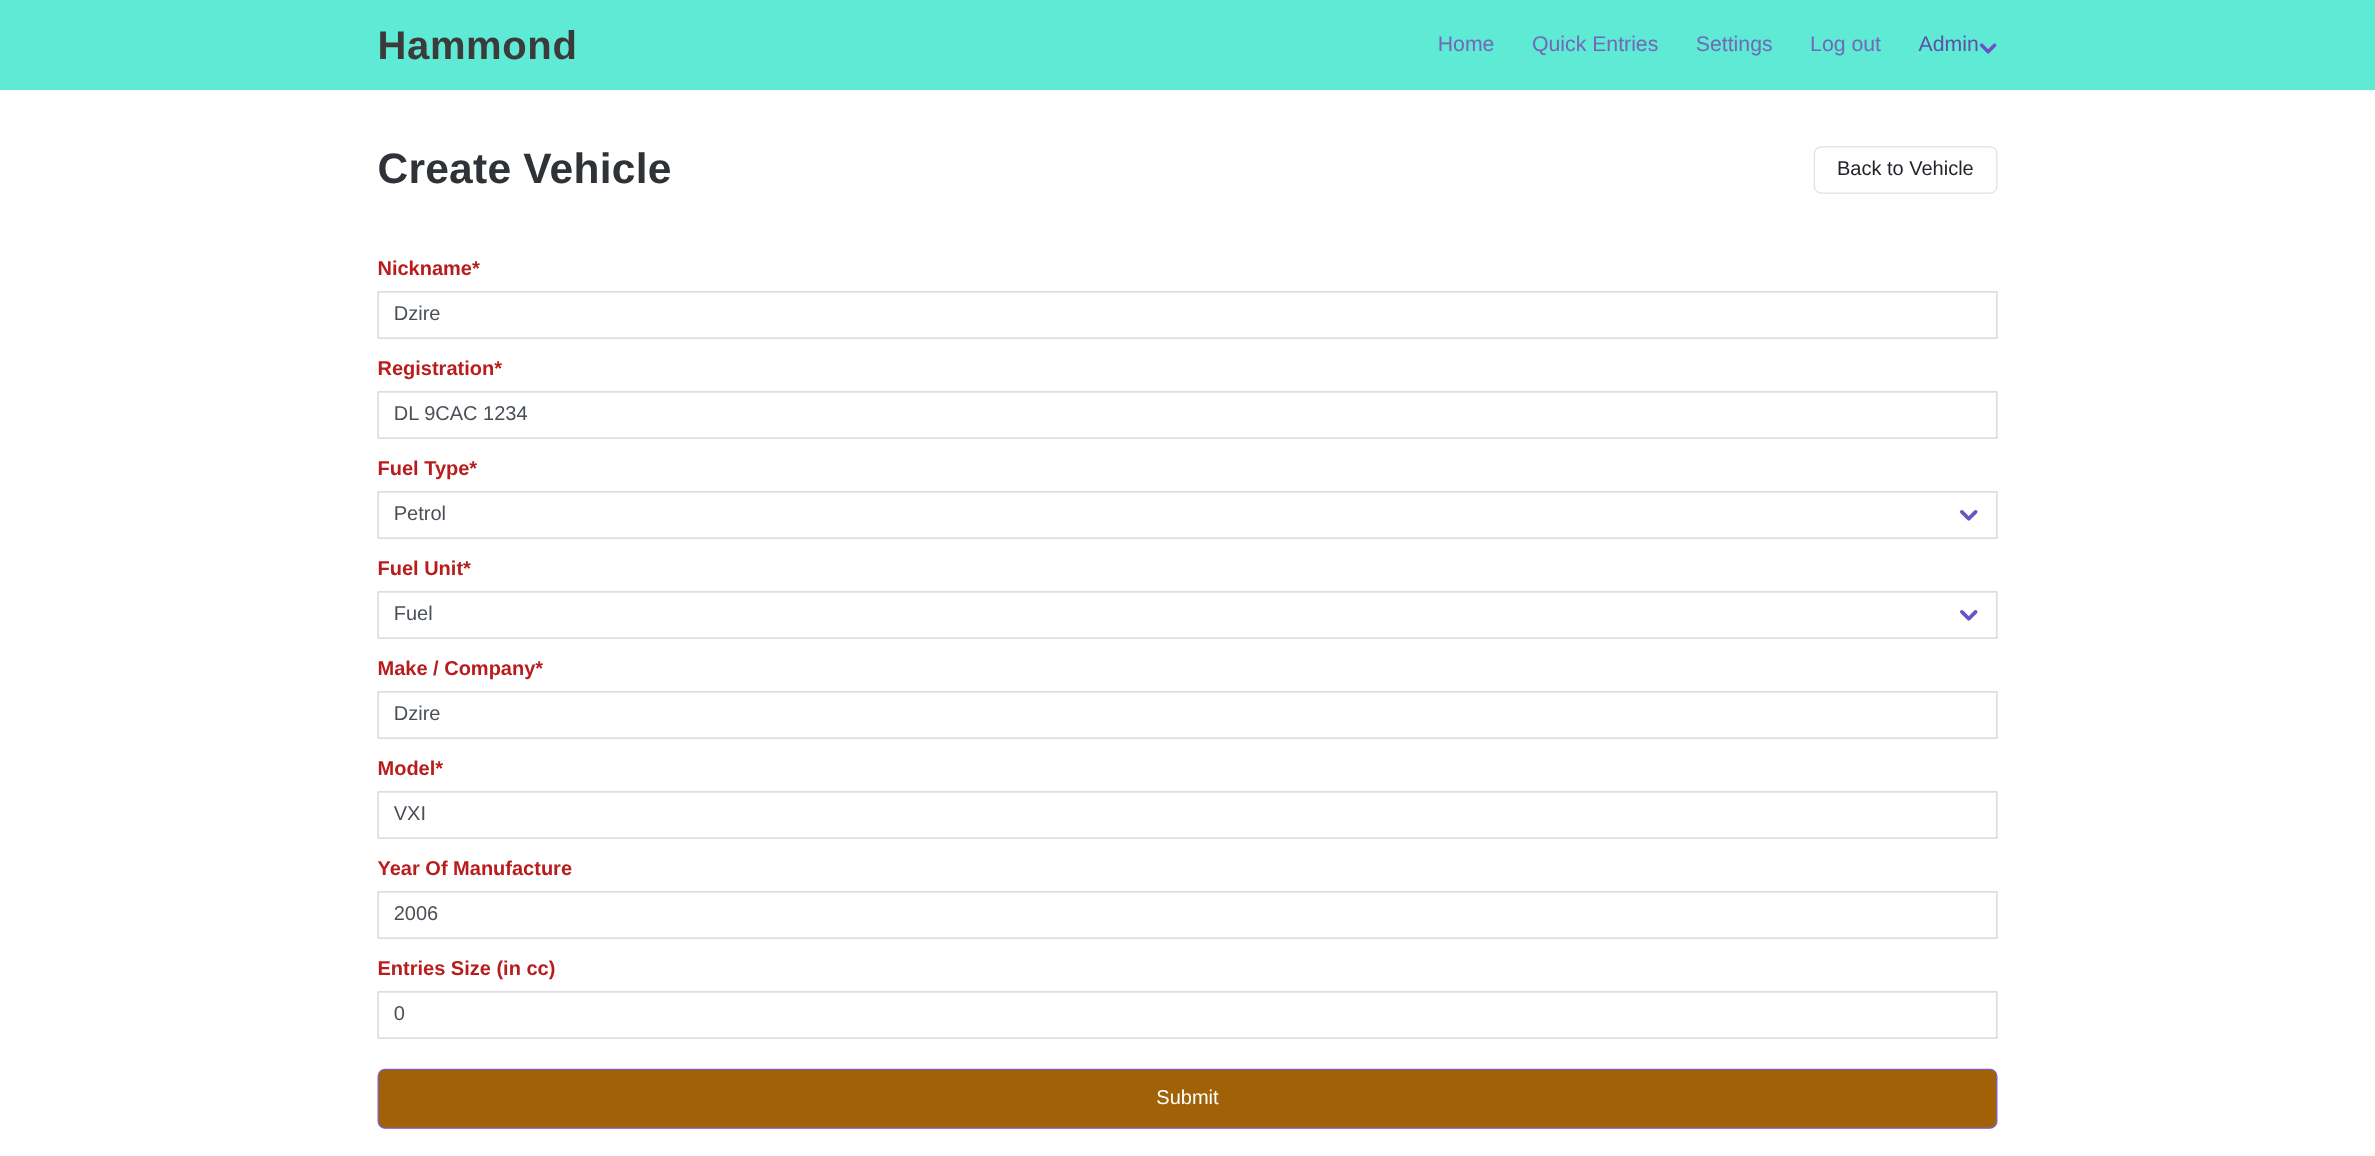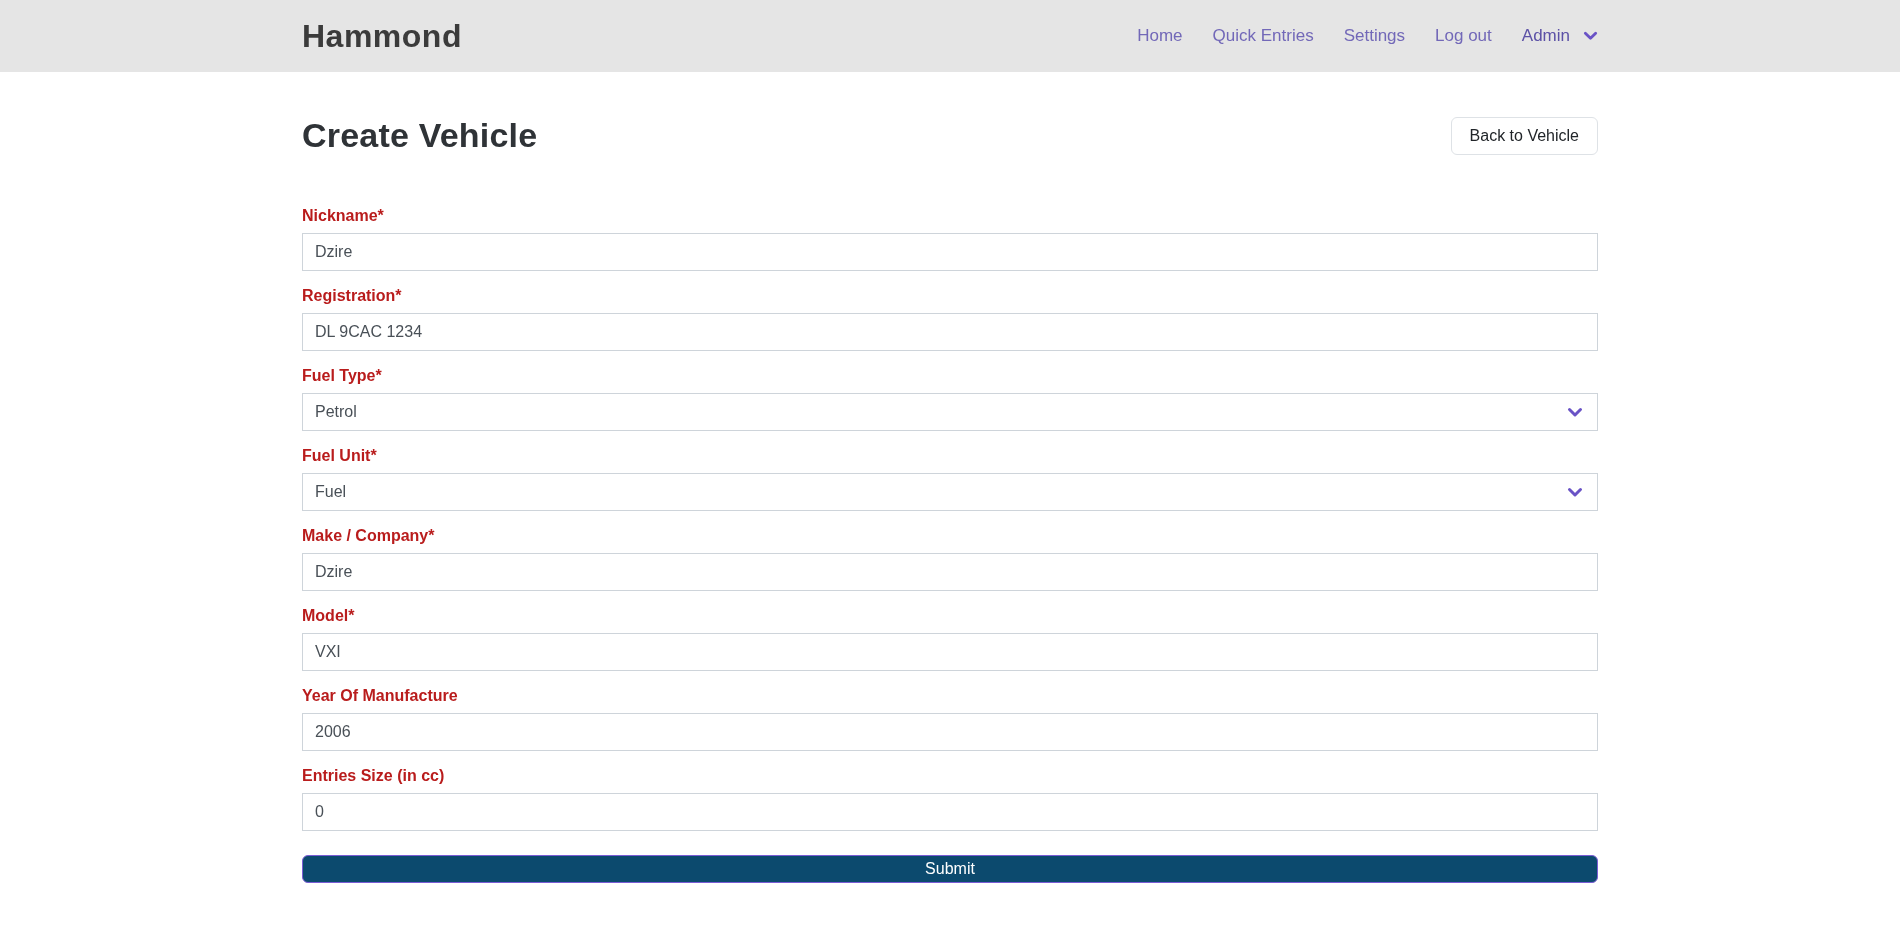--- a/index.html
+++ b/index.html
@@ -19,7 +19,7 @@
   .navbar {
     width: 100%;
     height: 72px;
-    background: #e5e5e5;
+    background: #5eead4;
   }
   .navbar .container {
     height: 72px;

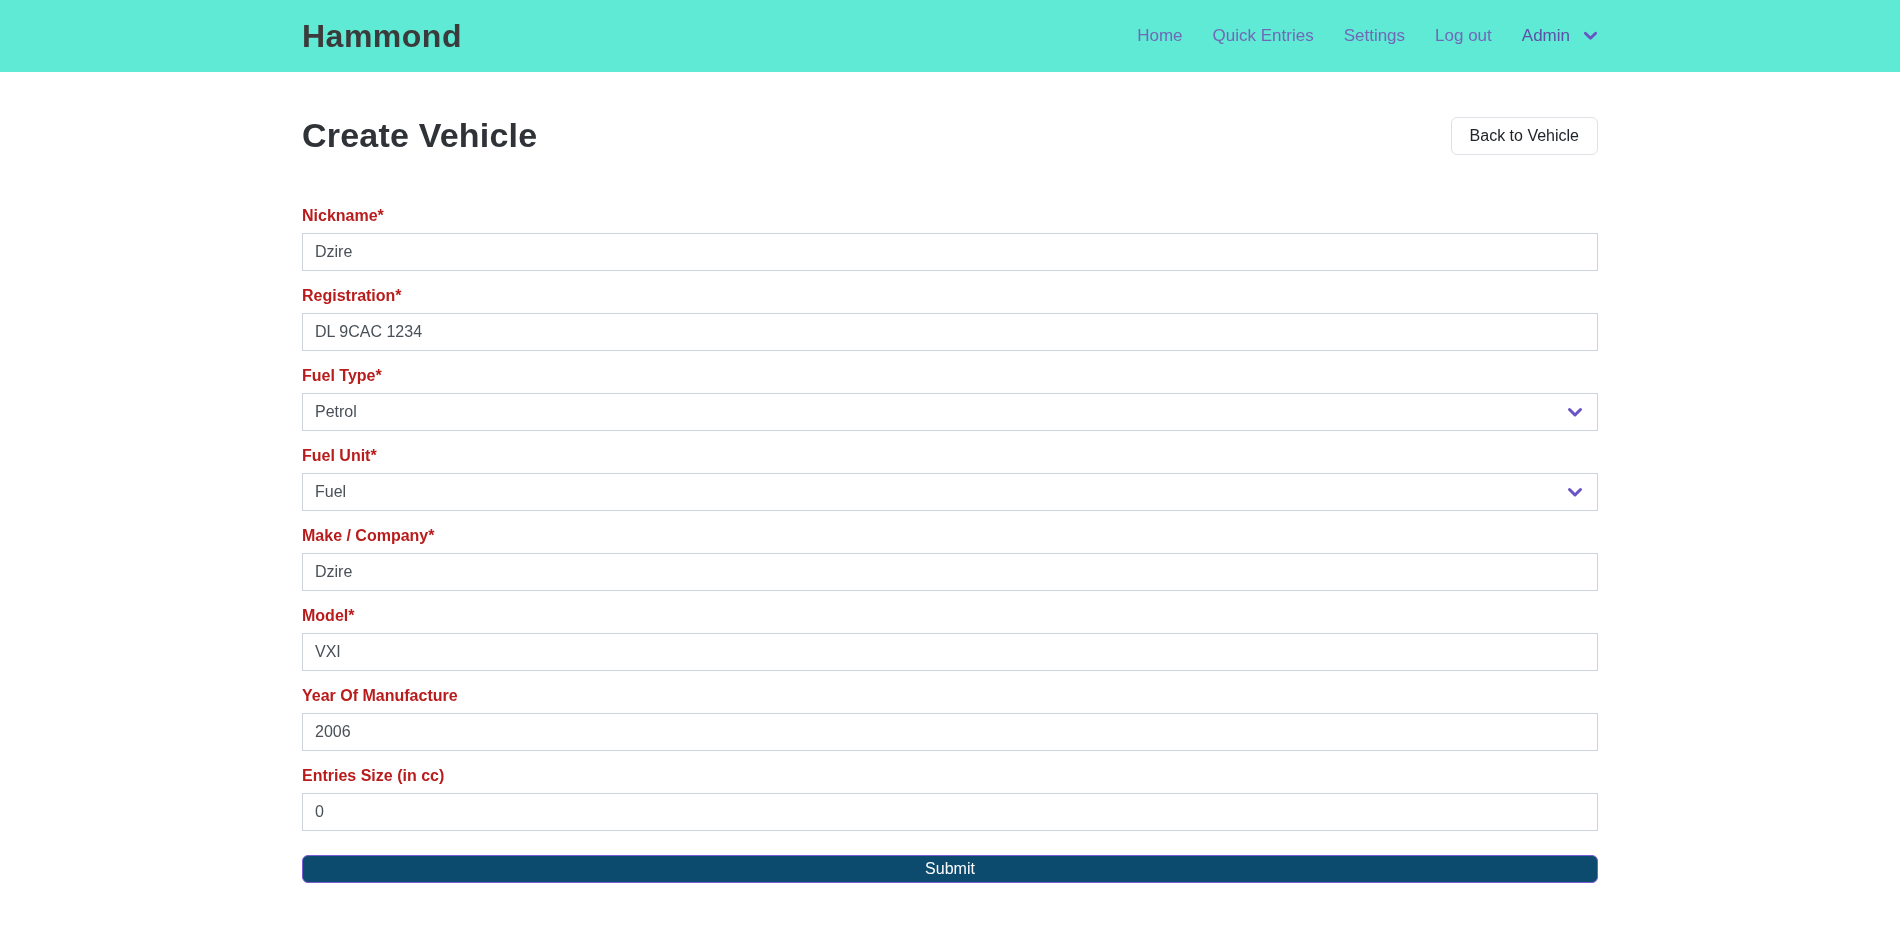--- a/index.html
+++ b/index.html
@@ -48,8 +48,8 @@
   }
   .nav-admin {
     display: flex;
-    align-items: flex-start;
-    gap: 13px;
+    align-items: flex-end;
+    gap: 0;
     font-size: 17px;
     color: #5c51a6;
     cursor: pointer;

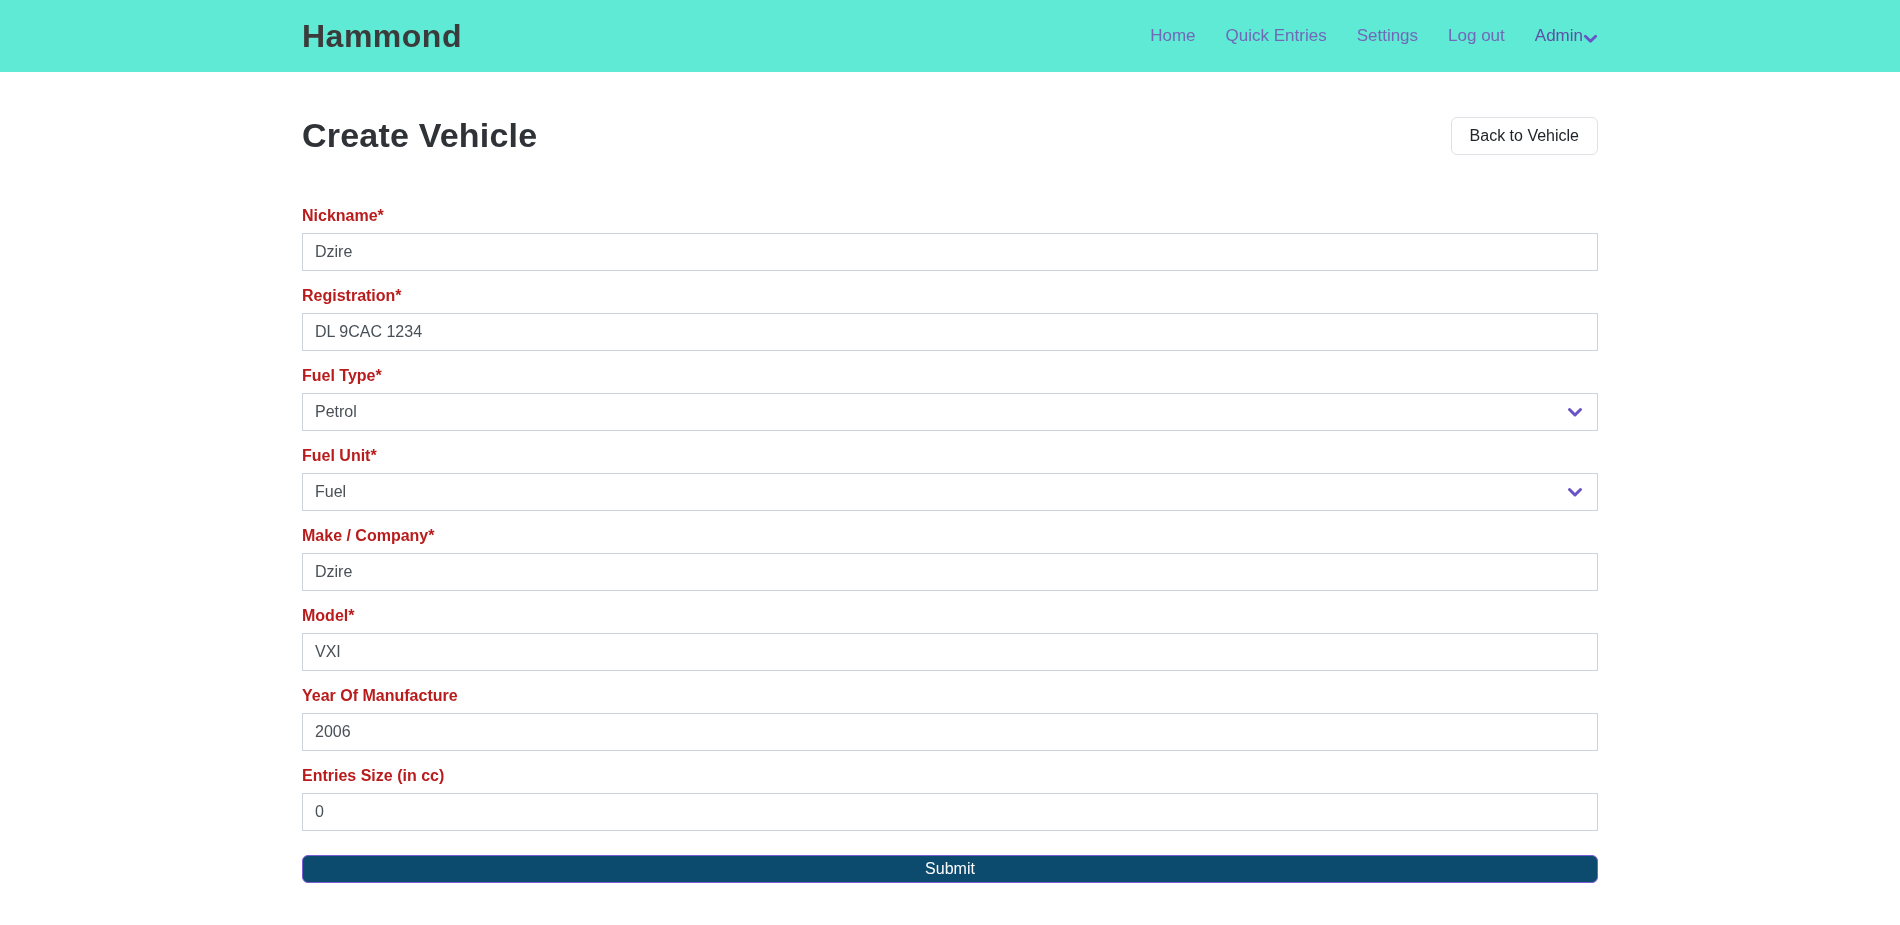--- a/index.html
+++ b/index.html
@@ -115,9 +115,9 @@
   .submit-btn {
     display: block;
     width: 100%;
-    height: 28px;
+    height: 48px;
     margin-top: 24px;
-    background: #0c4a6e;
+    background: #a16207;
     border: 1px solid #7a5cd5;
     border-radius: 6px;
     color: #ffffff;

